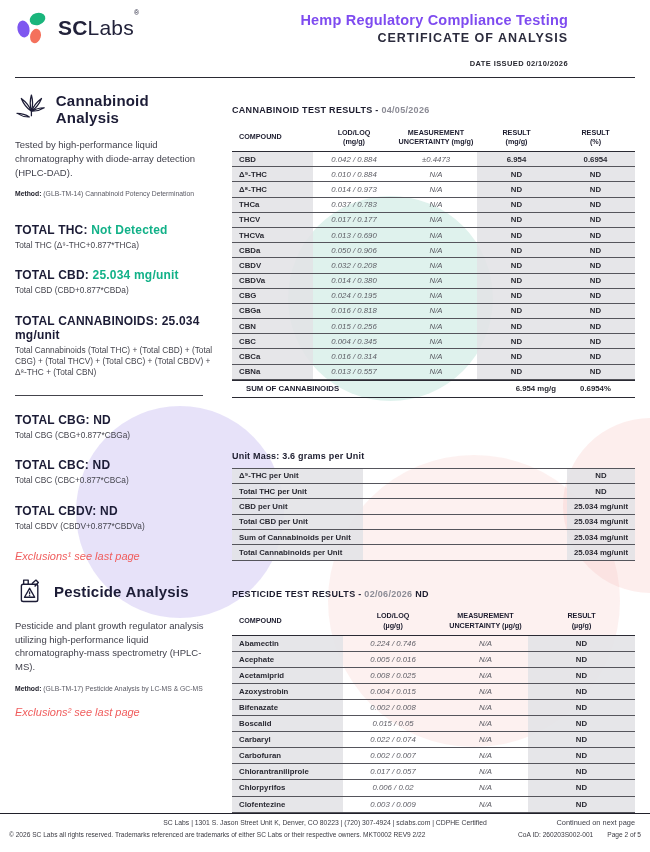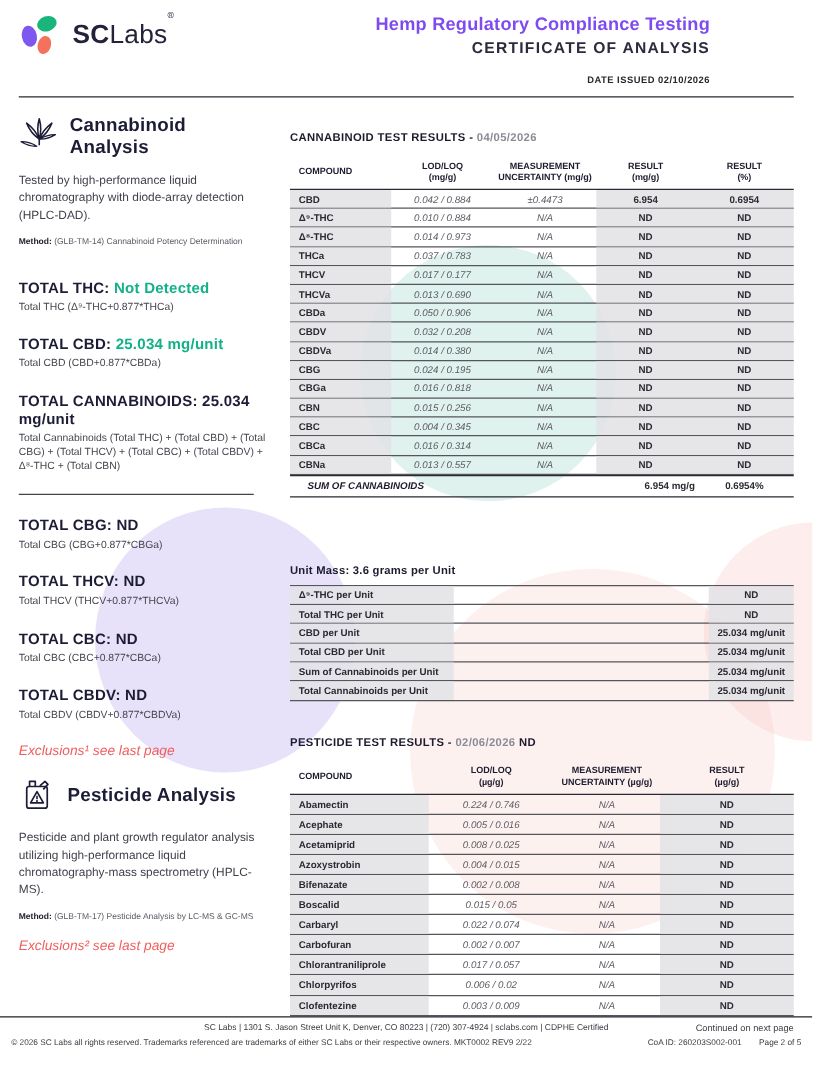--- a/index.html
+++ b/index.html
@@ -72,7 +72,7 @@
   .w-cc { width:81px; } .w-cl { width:82px; } .w-cu { width:82px; } .w-cm { width:79px; } .w-cp { flex:1; }
   .ctable .trow { height:15.2px; }
   .sumrow { display:flex; align-items:center; height:18px; border-top:1.9px solid #2a2a33; border-bottom:1.9px solid #2a2a33; }
-  .sum-label { width:245px; padding-left:14px; font-size:7.8px; font-weight:800; color:#1c1c2e;font-style:italic; }
+  .sum-label { width:245px; padding-left:14px; font-size:7.8px; font-weight:800; color:#1c1c2e; }
   .sum-val { width:79px; text-align:right; font-size:7.8px; font-weight:700; color:#2a2a33; }
   .sum-pct { flex:1; text-align:center; font-size:7.8px; font-weight:700; color:#2a2a33; }
 

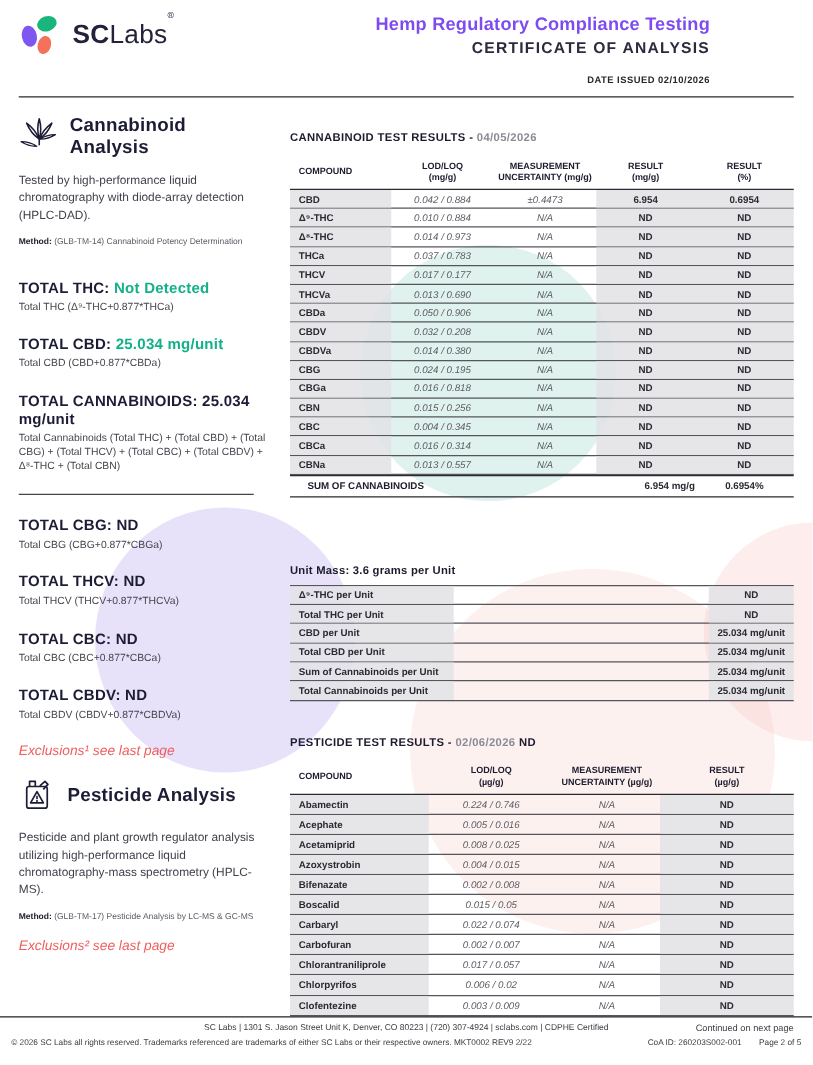--- a/index.html
+++ b/index.html
@@ -170,10 +170,6 @@
             <div class="formula">Total CBG (CBG+0.877*CBGa)</div>
           </div>
 
-          <div class="total">
-            <div class="total-line"><span>TOTAL THCV:</span> <span>ND</span></div>
-            <div class="formula">Total THCV (THCV+0.877*THCVa)</div>
-          </div>
 
           <div class="total">
             <div class="total-line"><span>TOTAL CBC:</span> <span>ND</span></div>

